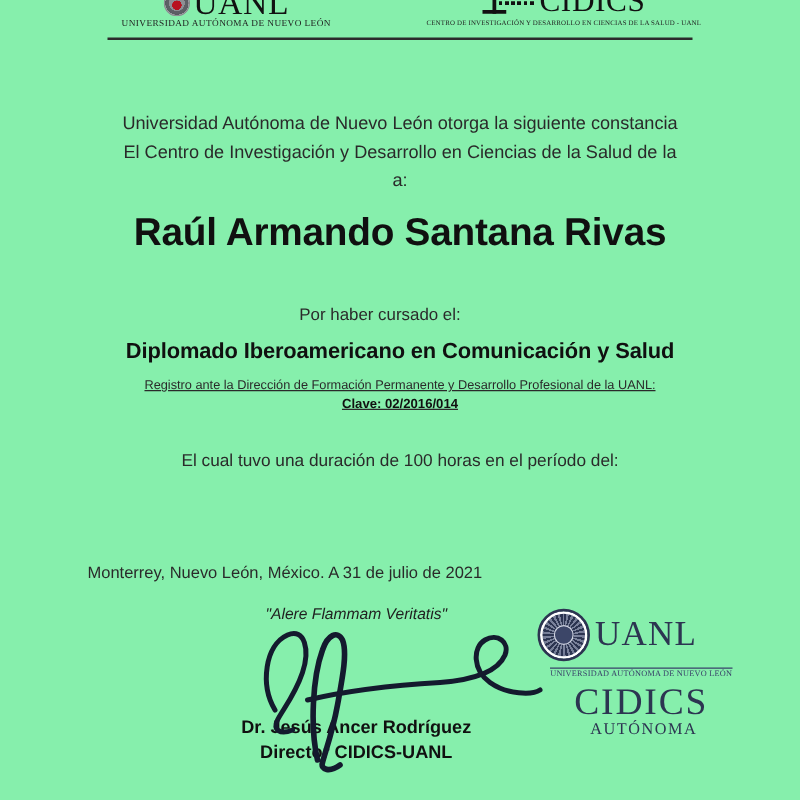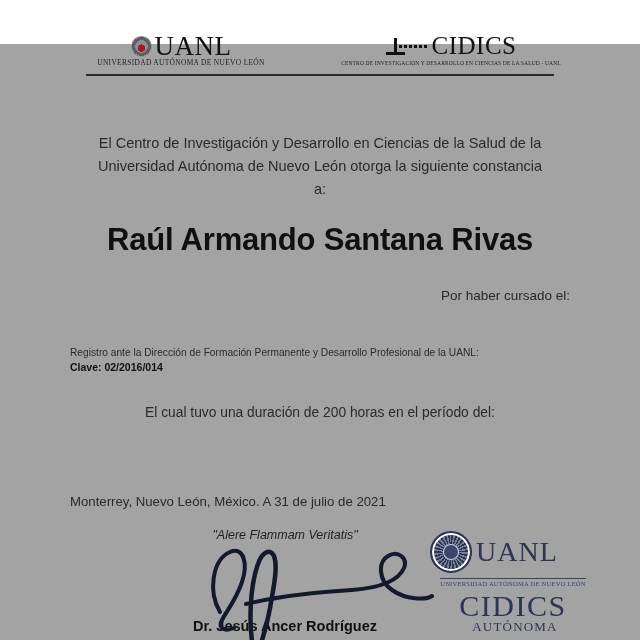--- a/index.html
+++ b/index.html
@@ -20,8 +20,7 @@
   .page {
     position: absolute;
     inset: 0;
-    background: #a3a3a3;
-    margin-top: 44px;
+    background: #86efac;
   }
 
   

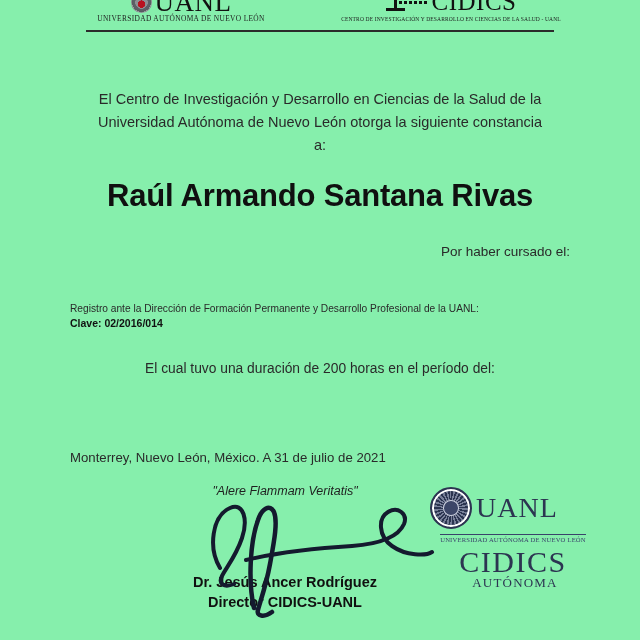--- a/index.html
+++ b/index.html
@@ -388,8 +388,8 @@
   </div>
 
   <div class="intro">
+    <div>Universidad Autónoma de Nuevo León otorga la siguiente constancia</div>
     <div>El Centro de Investigación y Desarrollo en Ciencias de la Salud de la</div>
-    <div>Universidad Autónoma de Nuevo León otorga la siguiente constancia</div>
     <div>a:</div>
   </div>
 

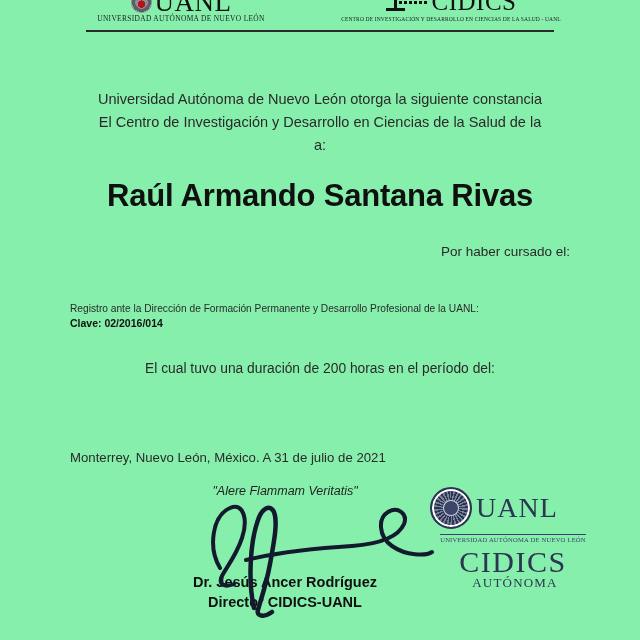--- a/index.html
+++ b/index.html
@@ -160,7 +160,7 @@
   .recipient {
     position: absolute;
     left: 40px;
-    top: 178px;
+    top: 168px;
     width: 560px;
     text-align: center;
     font-size: 31px;

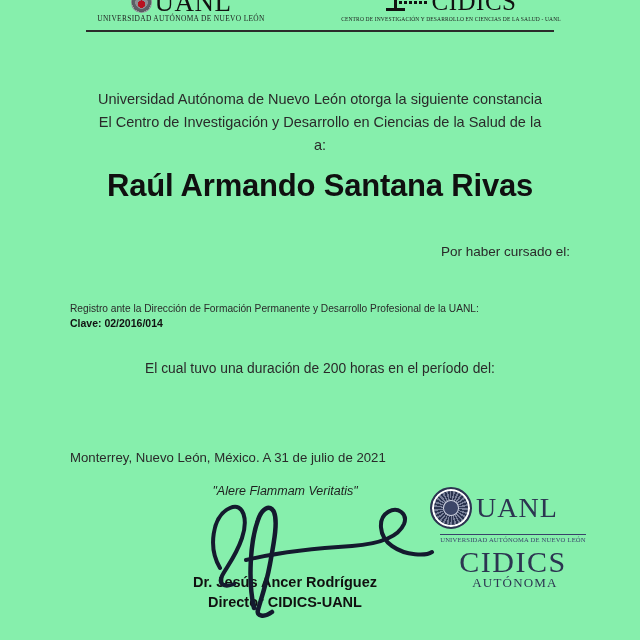--- a/index.html
+++ b/index.html
@@ -171,10 +171,10 @@
 
   .course-lead {
     position: absolute;
-    left: 70px;
+    left: 54px;
     top: 244px;
     width: 500px;
-    text-align: right;
+    text-align: center;
     font-size: 13.5px;
     color: #2a2a2a;
   }

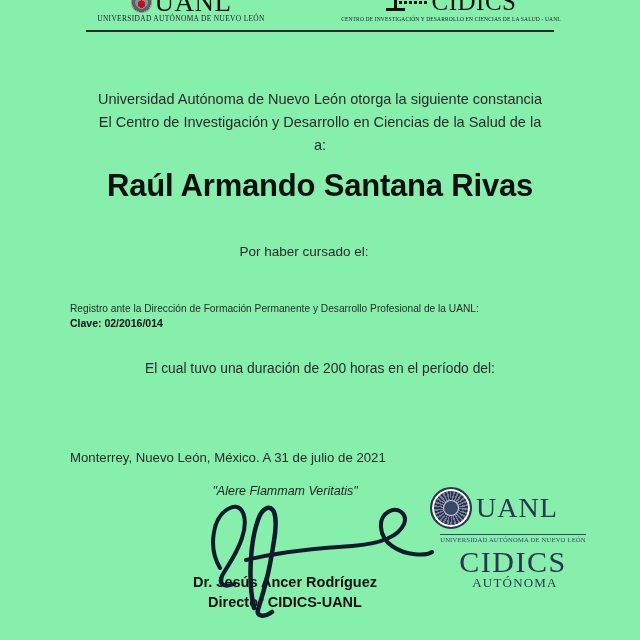--- a/index.html
+++ b/index.html
@@ -396,6 +396,7 @@
   <div class="recipient">Raúl Armando Santana Rivas</div>
 
   <div class="course-lead">Por haber cursado el:</div>
+  <div class="course-title">Diplomado Iberoamericano en Comunicación y Salud</div>
 
   <div class="registry">
     <div>Registro ante la Dirección de Formación Permanente y Desarrollo Profesional de la UANL:</div>

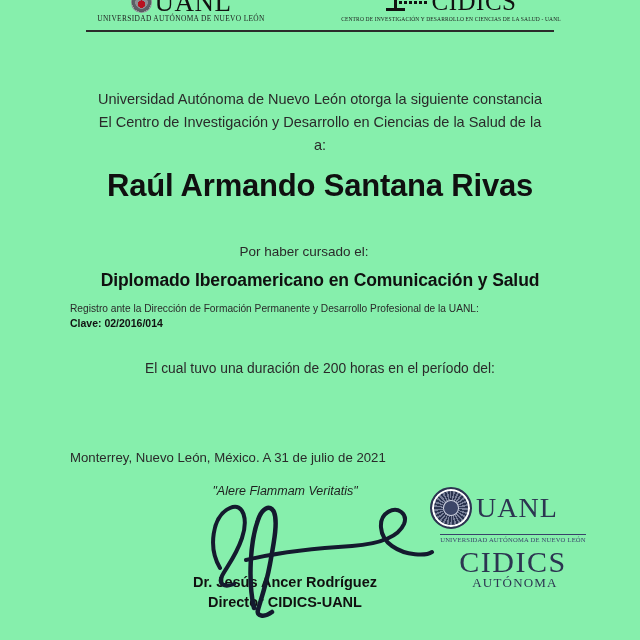--- a/index.html
+++ b/index.html
@@ -196,8 +196,10 @@
     left: 70px;
     top: 303px;
     width: 500px;
+    text-align: center;
     font-size: 10.2px;
     color: #2a2a2a;
+    text-decoration: underline;
   }
   .registry-key {
     margin-top: 3px;

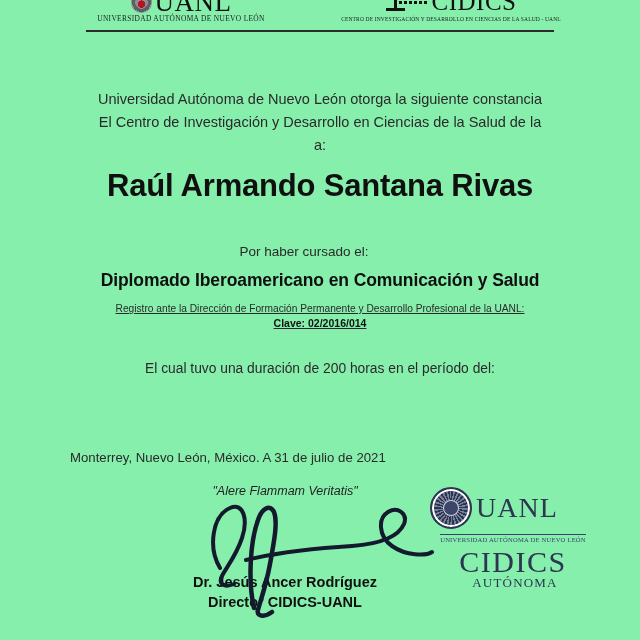--- a/index.html
+++ b/index.html
@@ -406,7 +406,7 @@
   </div>
 
   <div class="duration">
-    <div>El cual tuvo una duración de 200 horas en el período del:</div>
+    <div>El cual tuvo una duración de 100 horas en el período del:</div>
   </div>
 
   <div class="place-date">Monterrey, Nuevo León, México. A 31 de julio de 2021</div>

